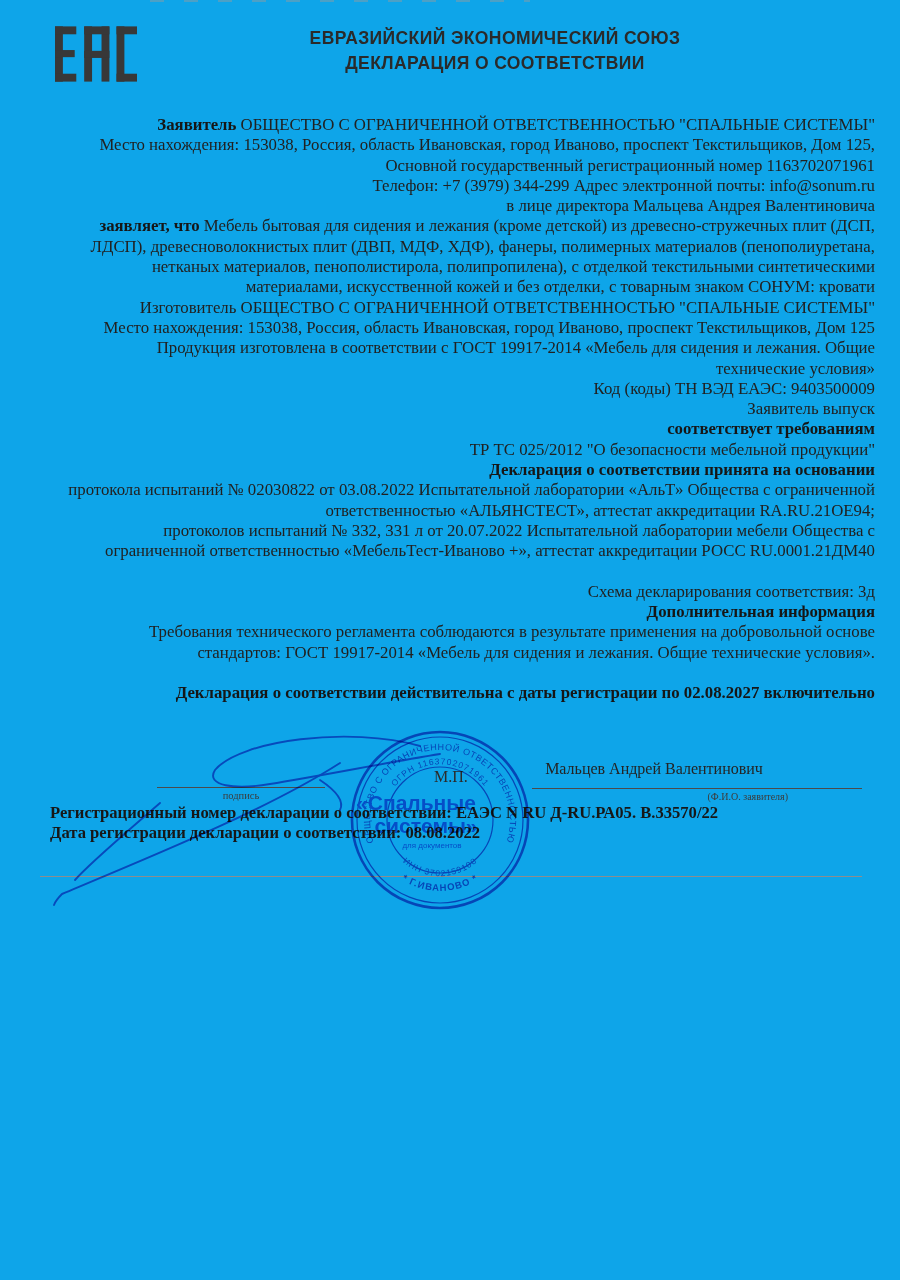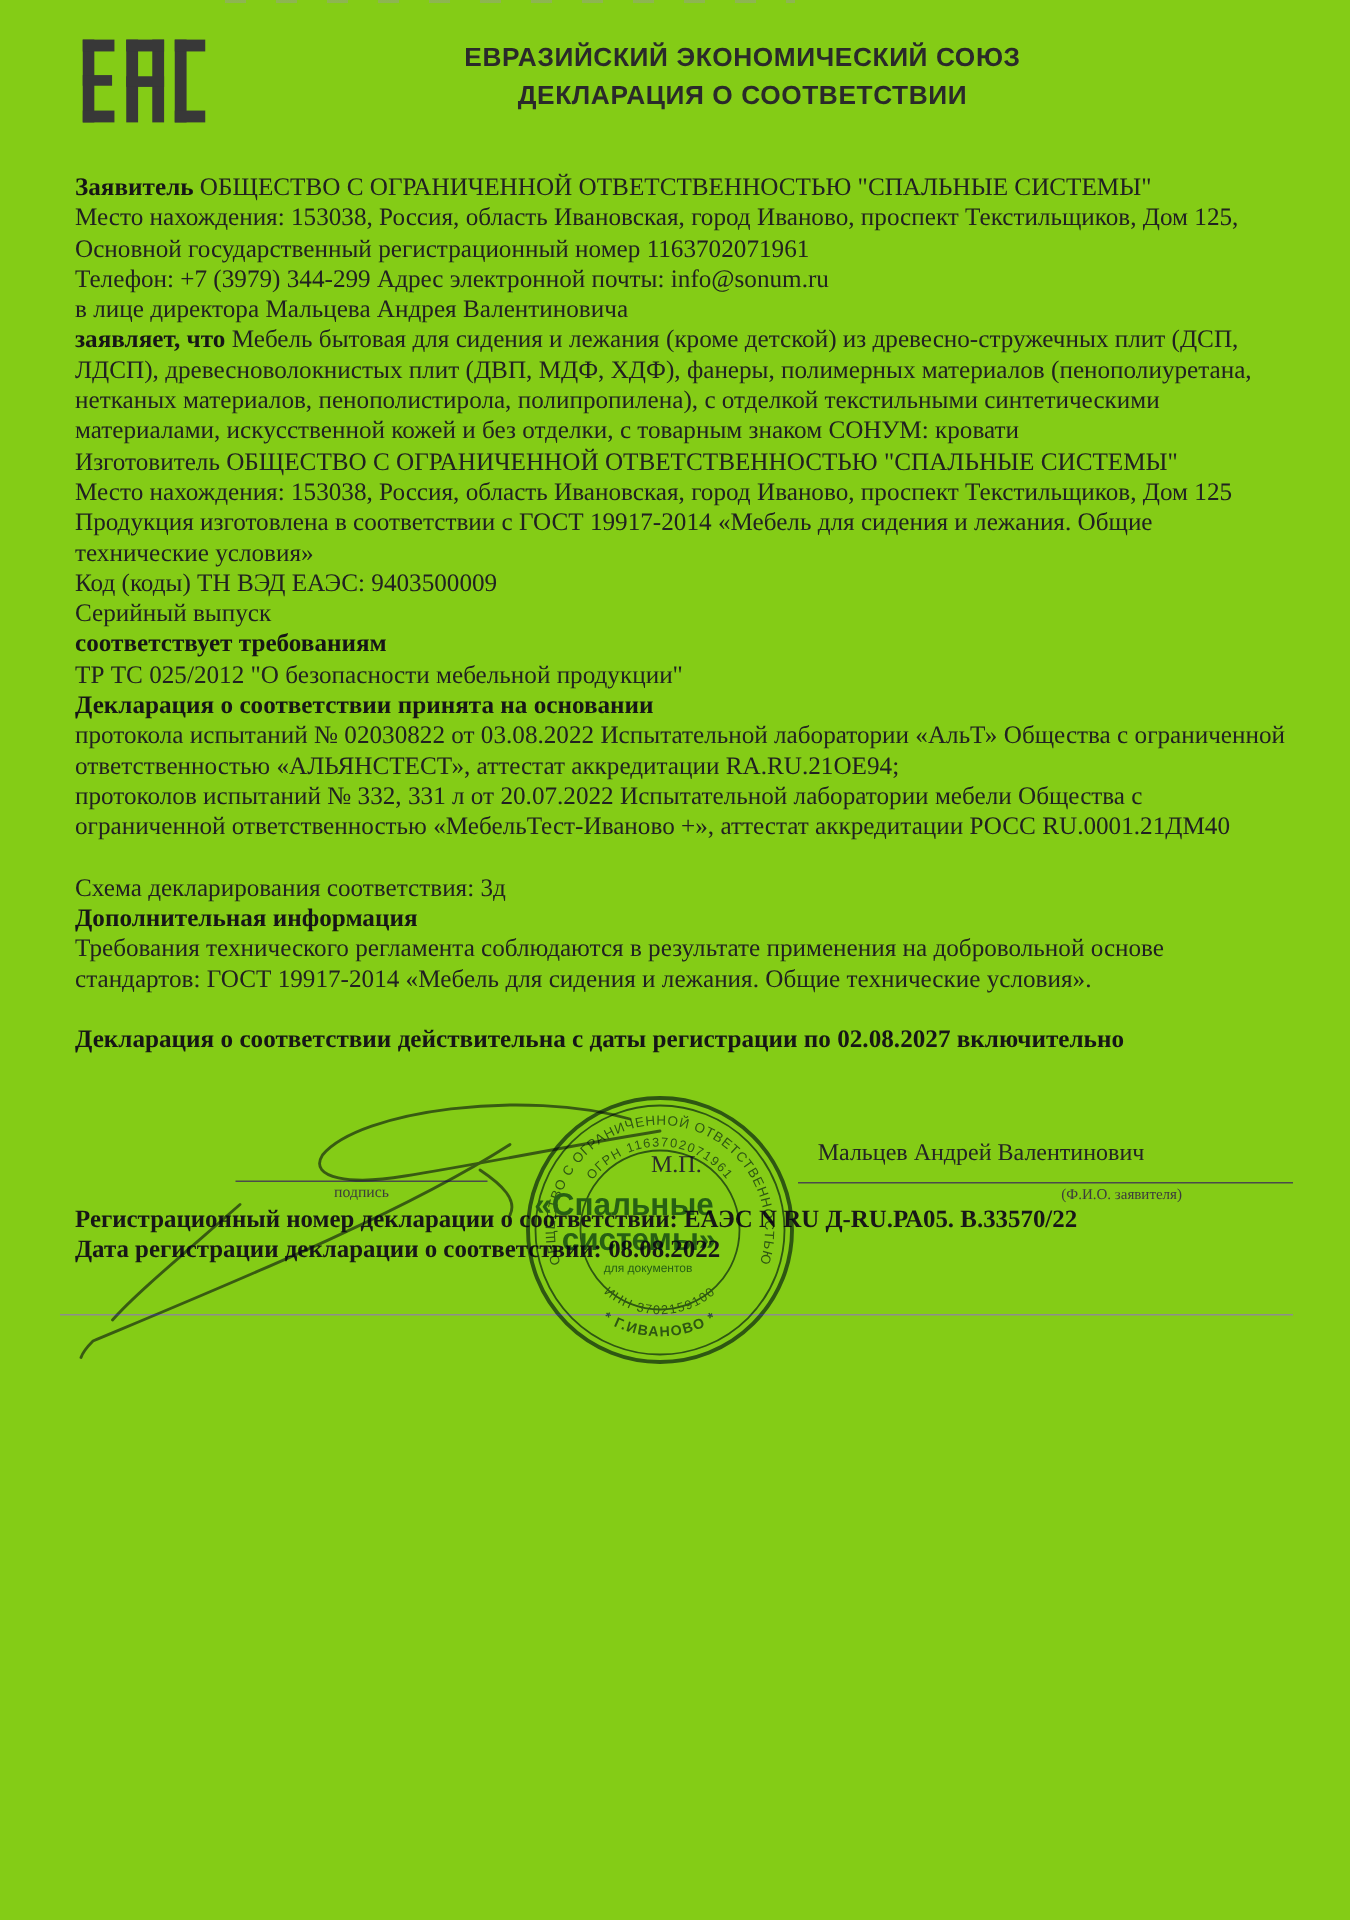--- a/index.html
+++ b/index.html
@@ -5,7 +5,7 @@
   html,body{margin:0;padding:0;background:#e8e8e8;}
   .page{
     position:relative;width:900px;height:1280px;margin:0 auto;
-    background:#84cc16;overflow:hidden;
+    background:#0ea5e9;overflow:hidden;
     font-family:"Liberation Serif", serif;color:#1e1e1e;
   }
   .scan-artifact-top{

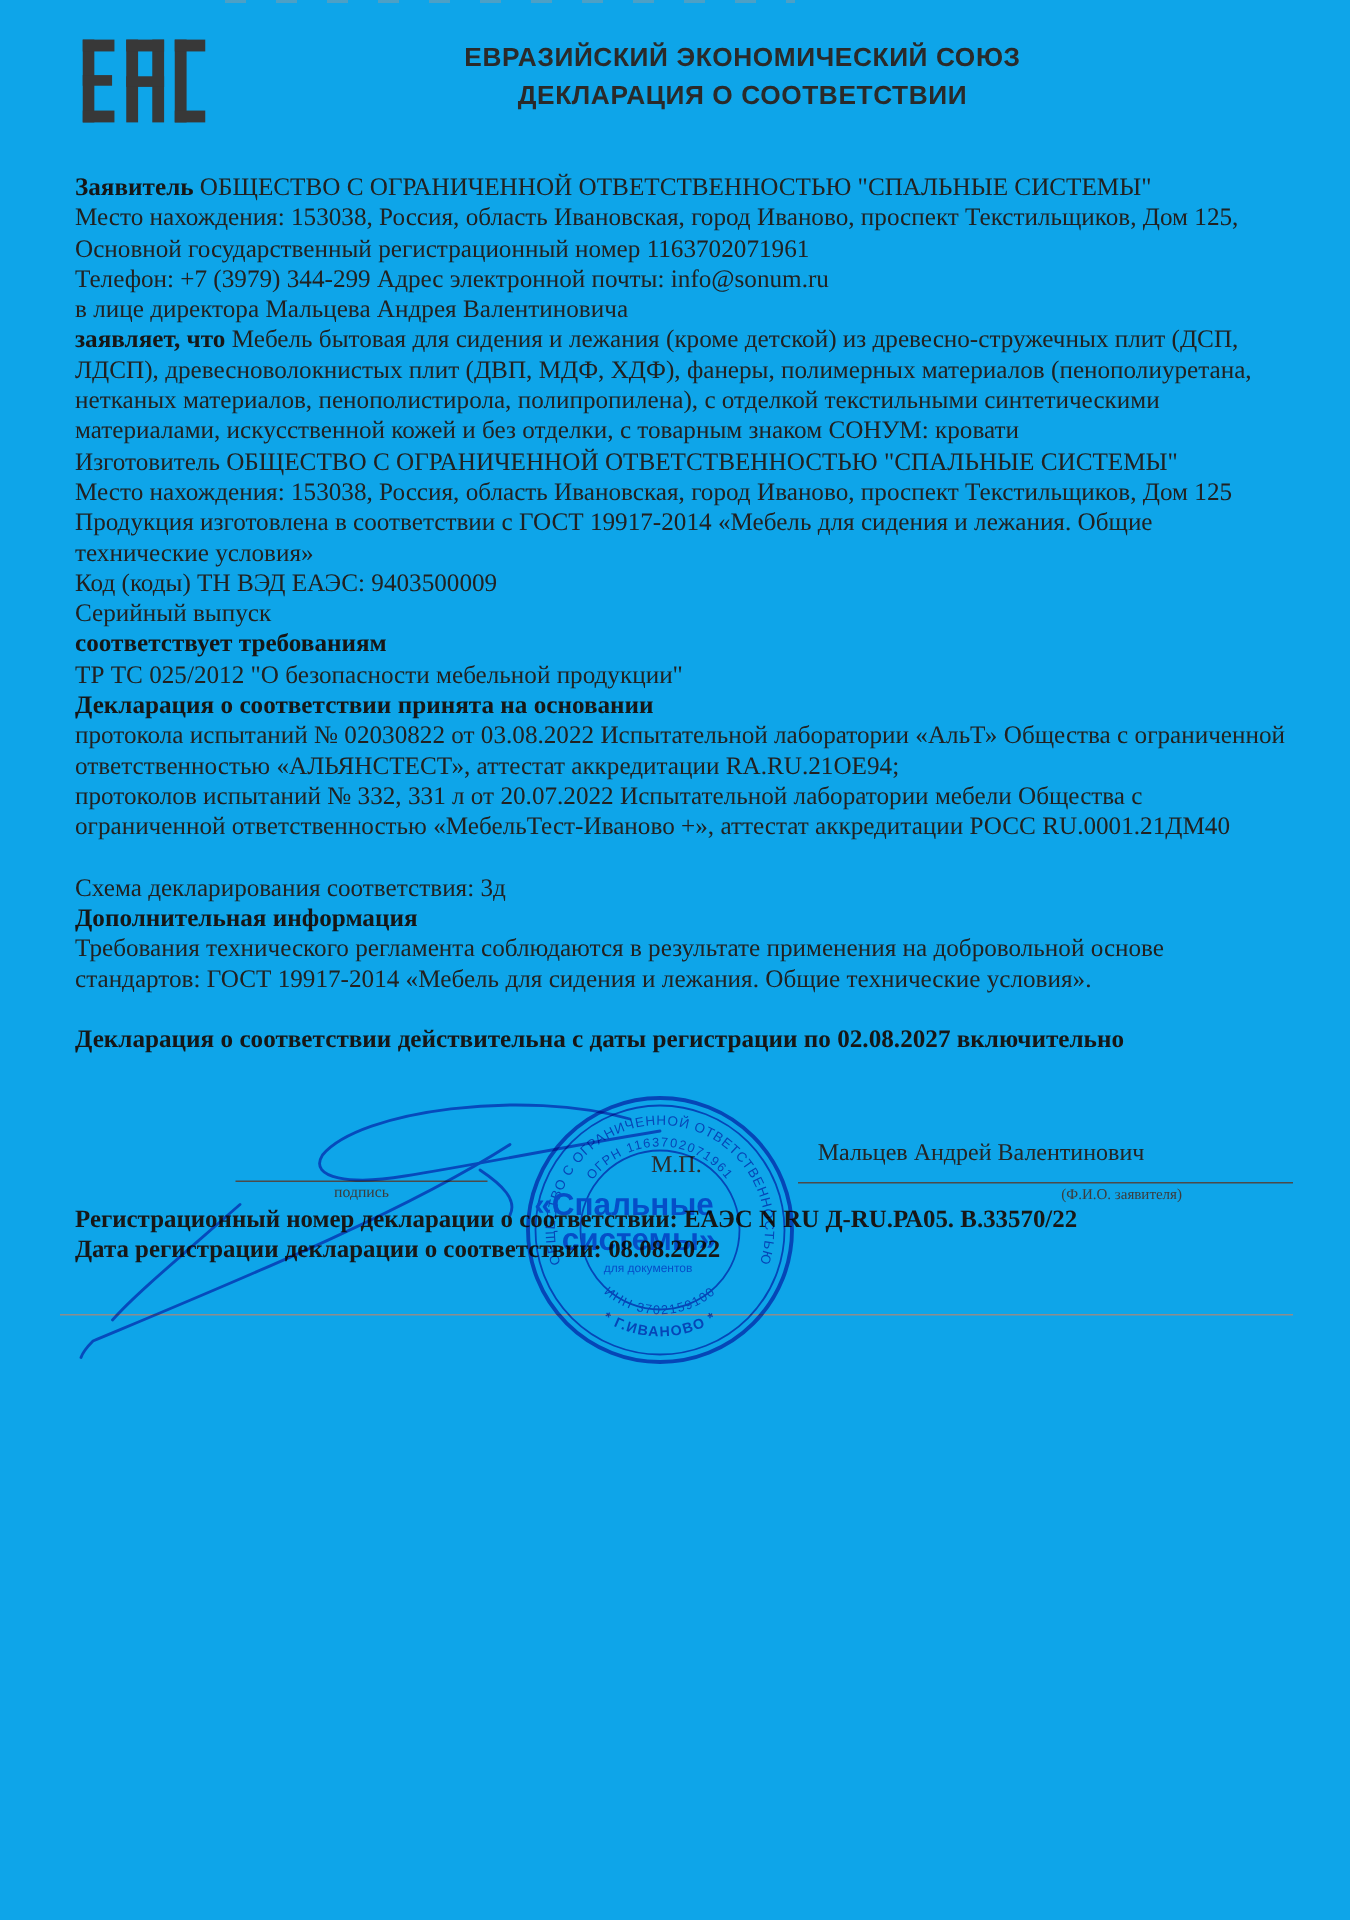--- a/index.html
+++ b/index.html
@@ -18,7 +18,7 @@
     font-family:"Liberation Sans", sans-serif;font-weight:bold;
     font-size:17.5px;line-height:25px;color:#2a2a2a;letter-spacing:.4px;
   }
-  .doc-lines{position:absolute;left:50px;top:115px;width:825px;z-index:1;}
+  .doc-lines{position:absolute;left:50px;top:115px;width:825px;z-index:1;text-align:right;}
   .doc-line{height:20.3px;line-height:20.3px;font-size:16.8px;white-space:nowrap;color:#212121;}
   .doc-line b{font-weight:bold;color:#161616;}
   .sig-underline{position:absolute;left:157px;top:787px;width:168px;border-top:1.6px solid #4b4b4b;}

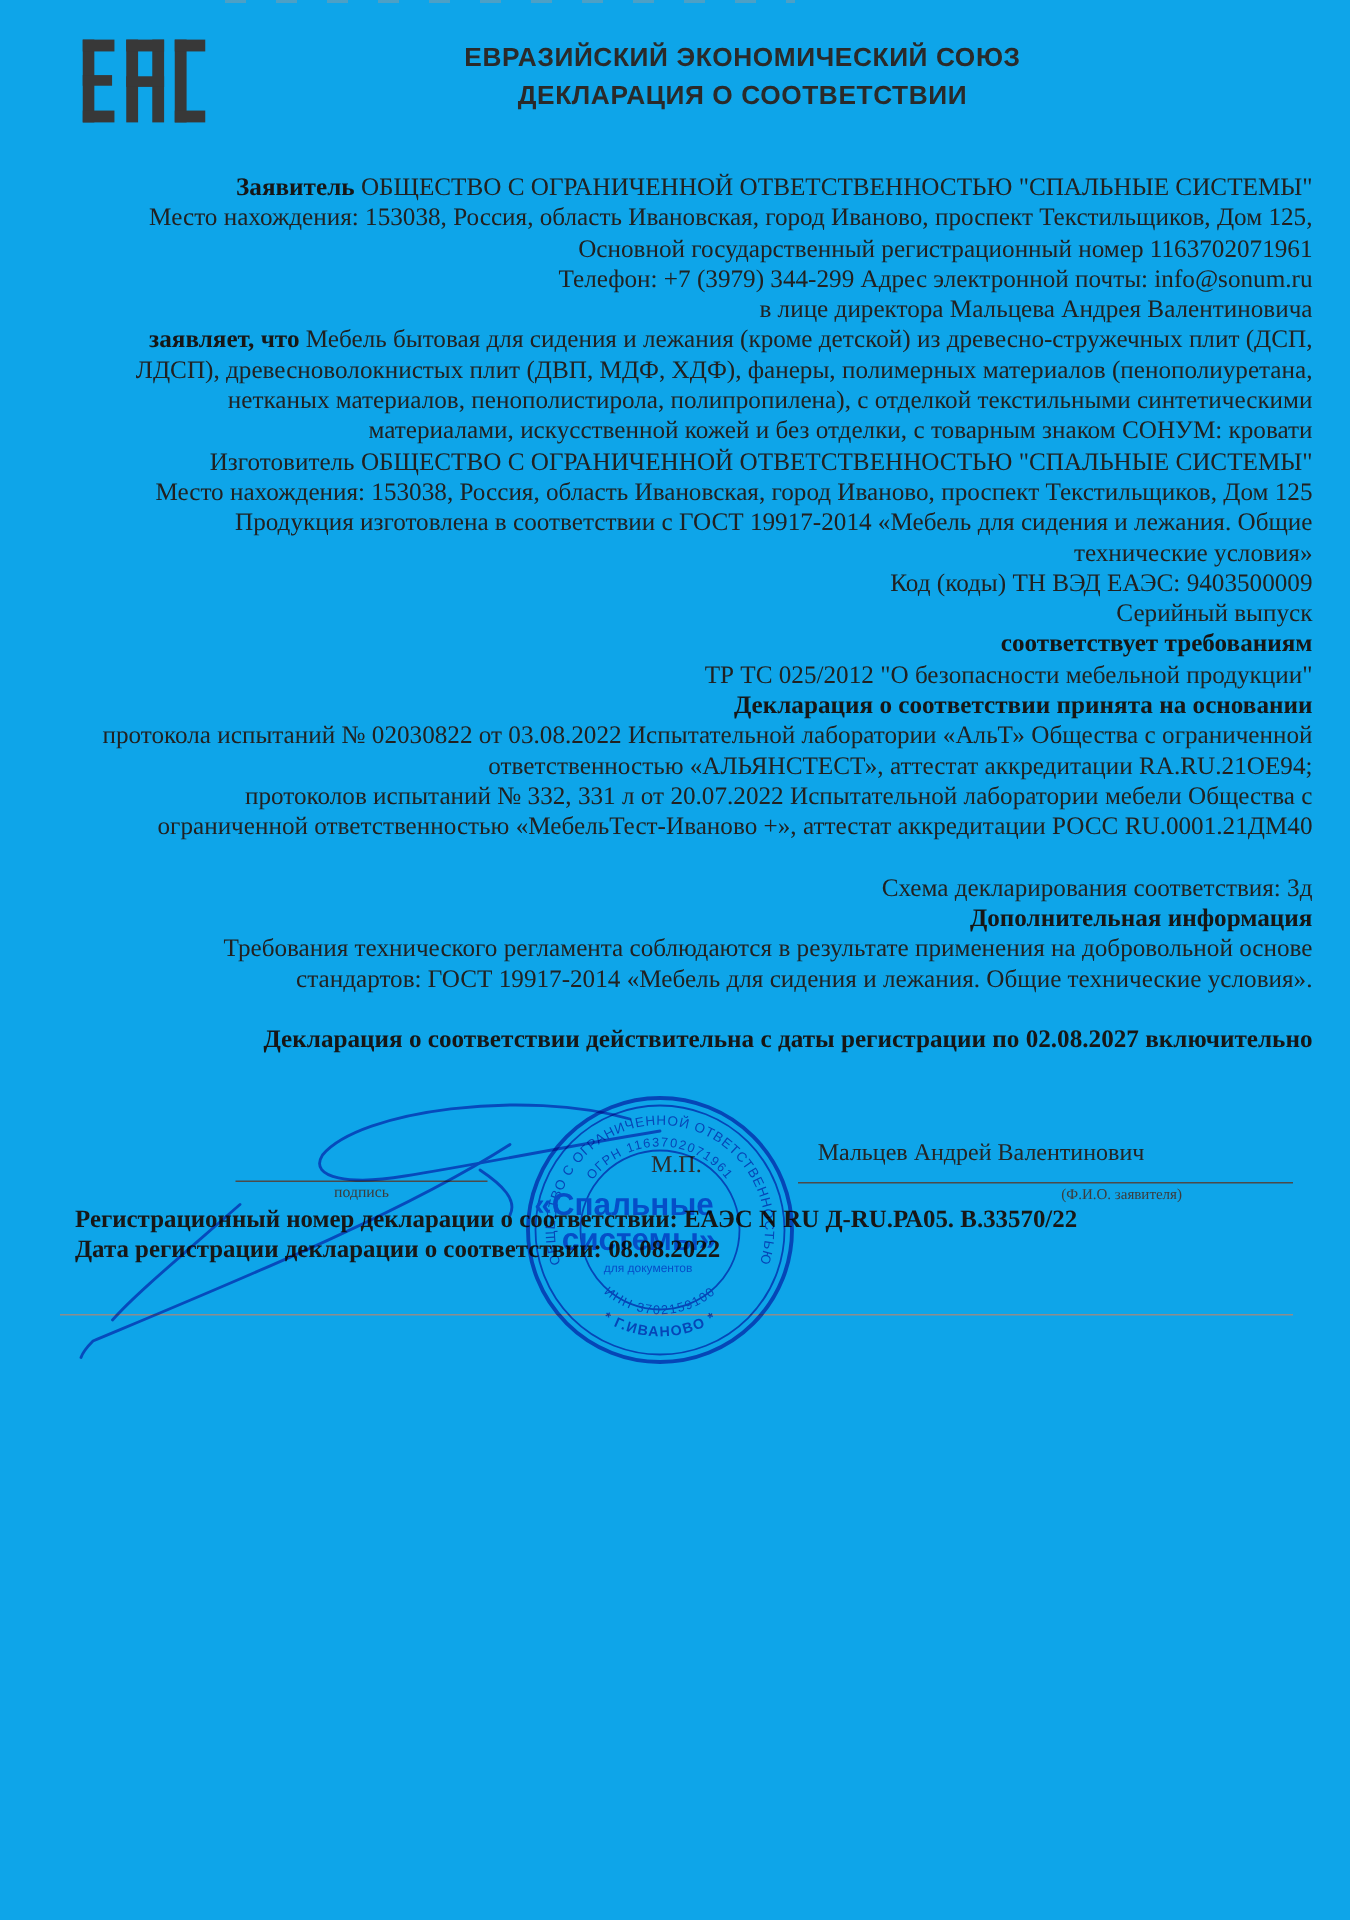--- a/index.html
+++ b/index.html
@@ -86,7 +86,7 @@
       <div class="doc-line"><b></b><span>Продукция изготовлена в соответствии с ГОСТ 19917-2014 «Мебель для сидения и лежания. Общие</span></div>
       <div class="doc-line"><b></b><span>технические условия»</span></div>
       <div class="doc-line"><b></b><span>Код (коды) ТН ВЭД ЕАЭС: 9403500009</span></div>
-      <div class="doc-line"><b></b><span>Серийный выпуск</span></div>
+      <div class="doc-line"><b></b><span>Заявитель выпуск</span></div>
       <div class="doc-line"><b>соответствует требованиям</b><span></span></div>
       <div class="doc-line"><b></b><span>ТР ТС 025/2012 "О безопасности мебельной продукции"</span></div>
       <div class="doc-line"><b>Декларация о соответствии принята на основании</b><span></span></div>

